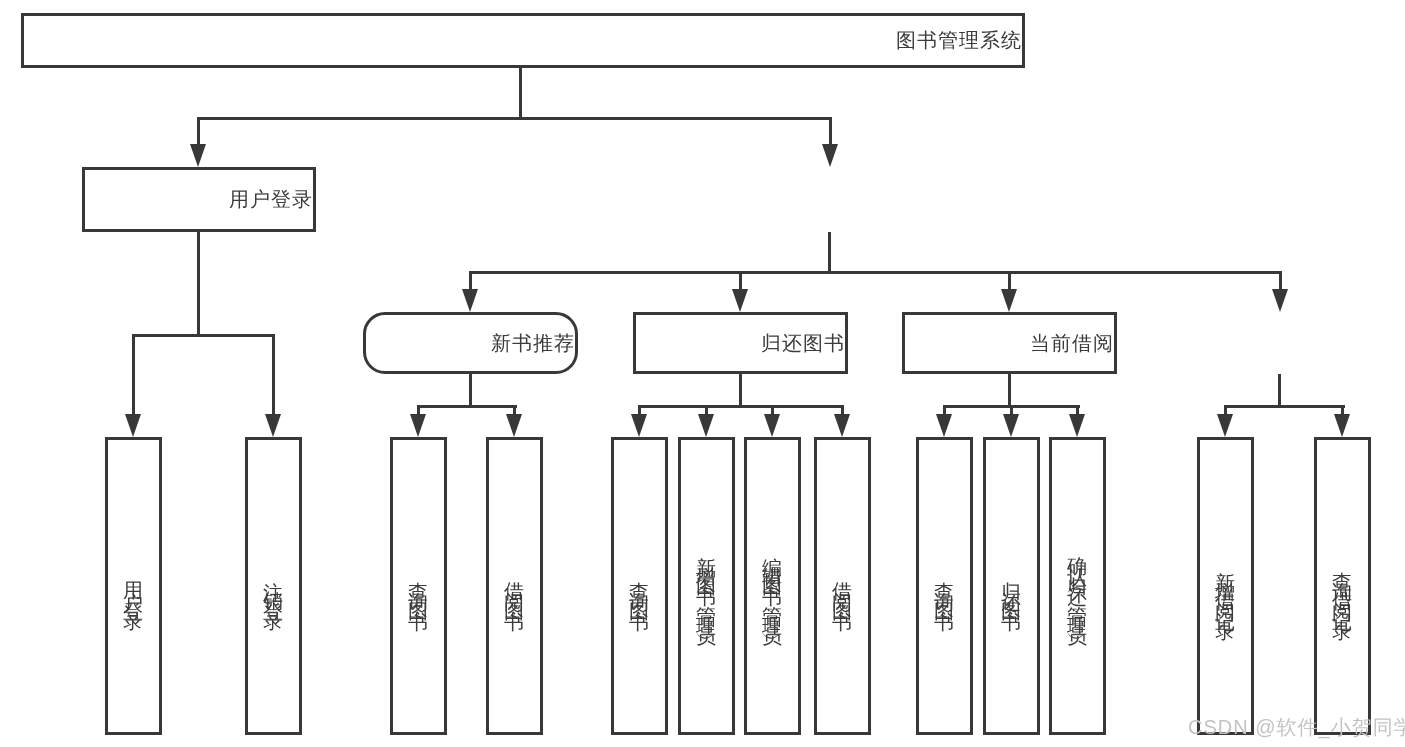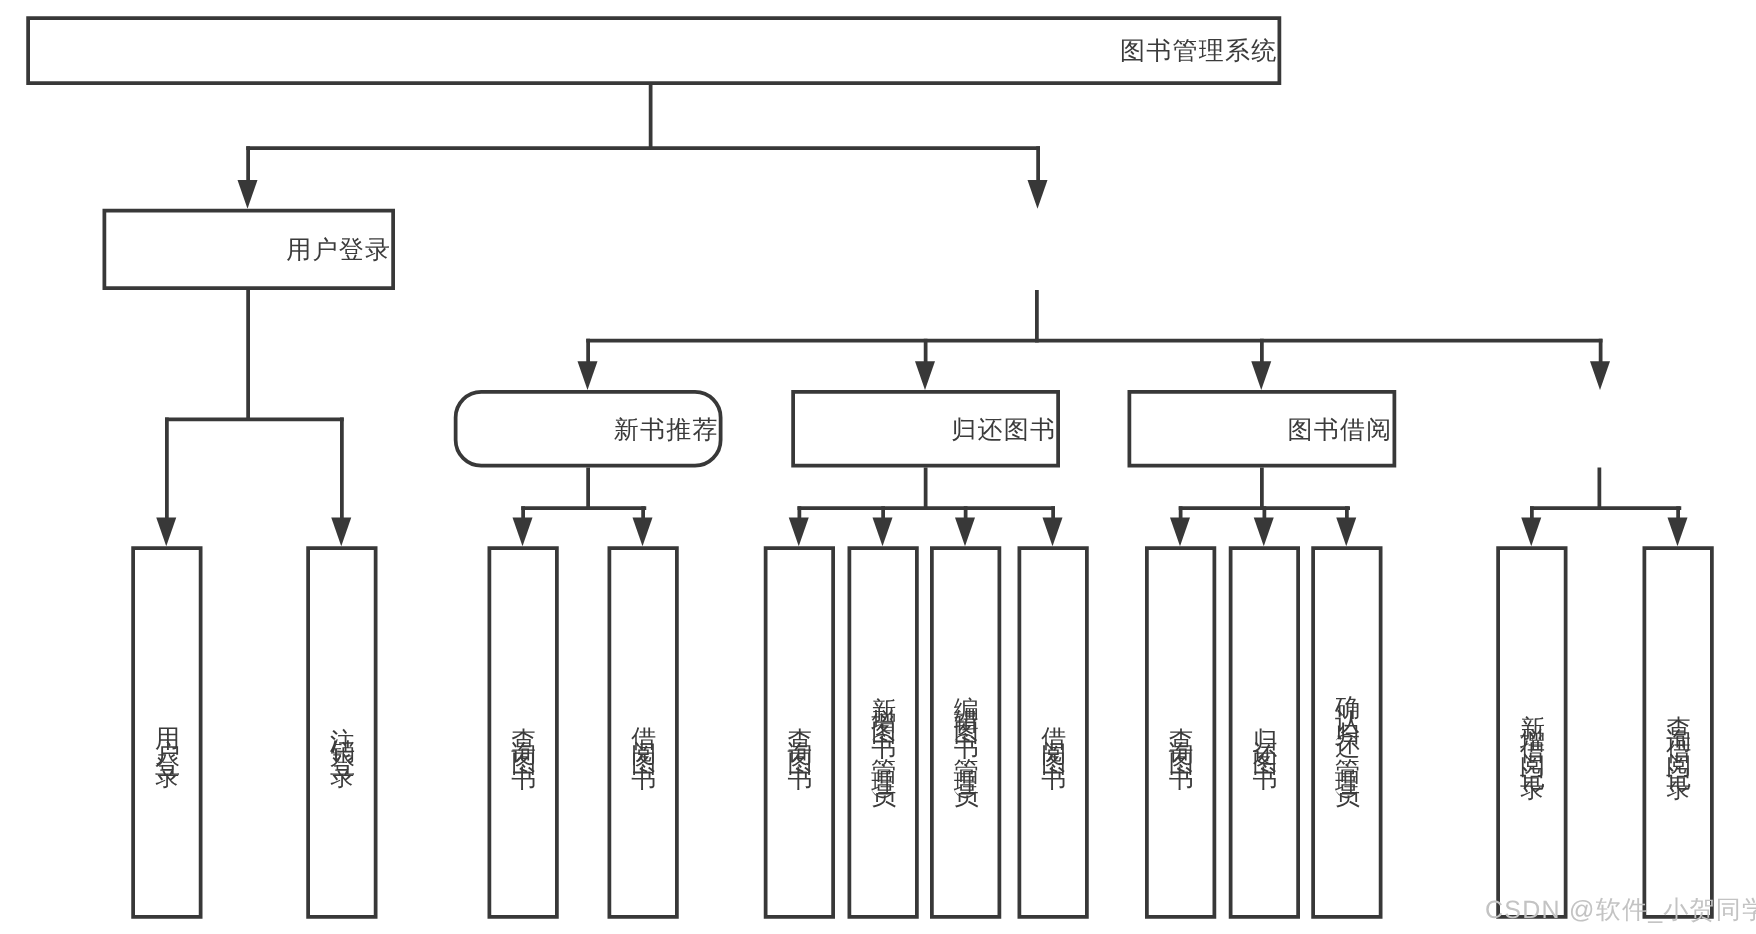--- a/index.html
+++ b/index.html
@@ -113,7 +113,7 @@
     <span>归还图书</span>
   </div>
   <div class="box" style="left:902px; top:312px; width:215px; height:62px;">
-    <span>图书借阅</span>
+    <span>当前借阅</span>
   </div>
 
   <div class="vl" style="left:469px; top:374px; height:34px;"></div>

